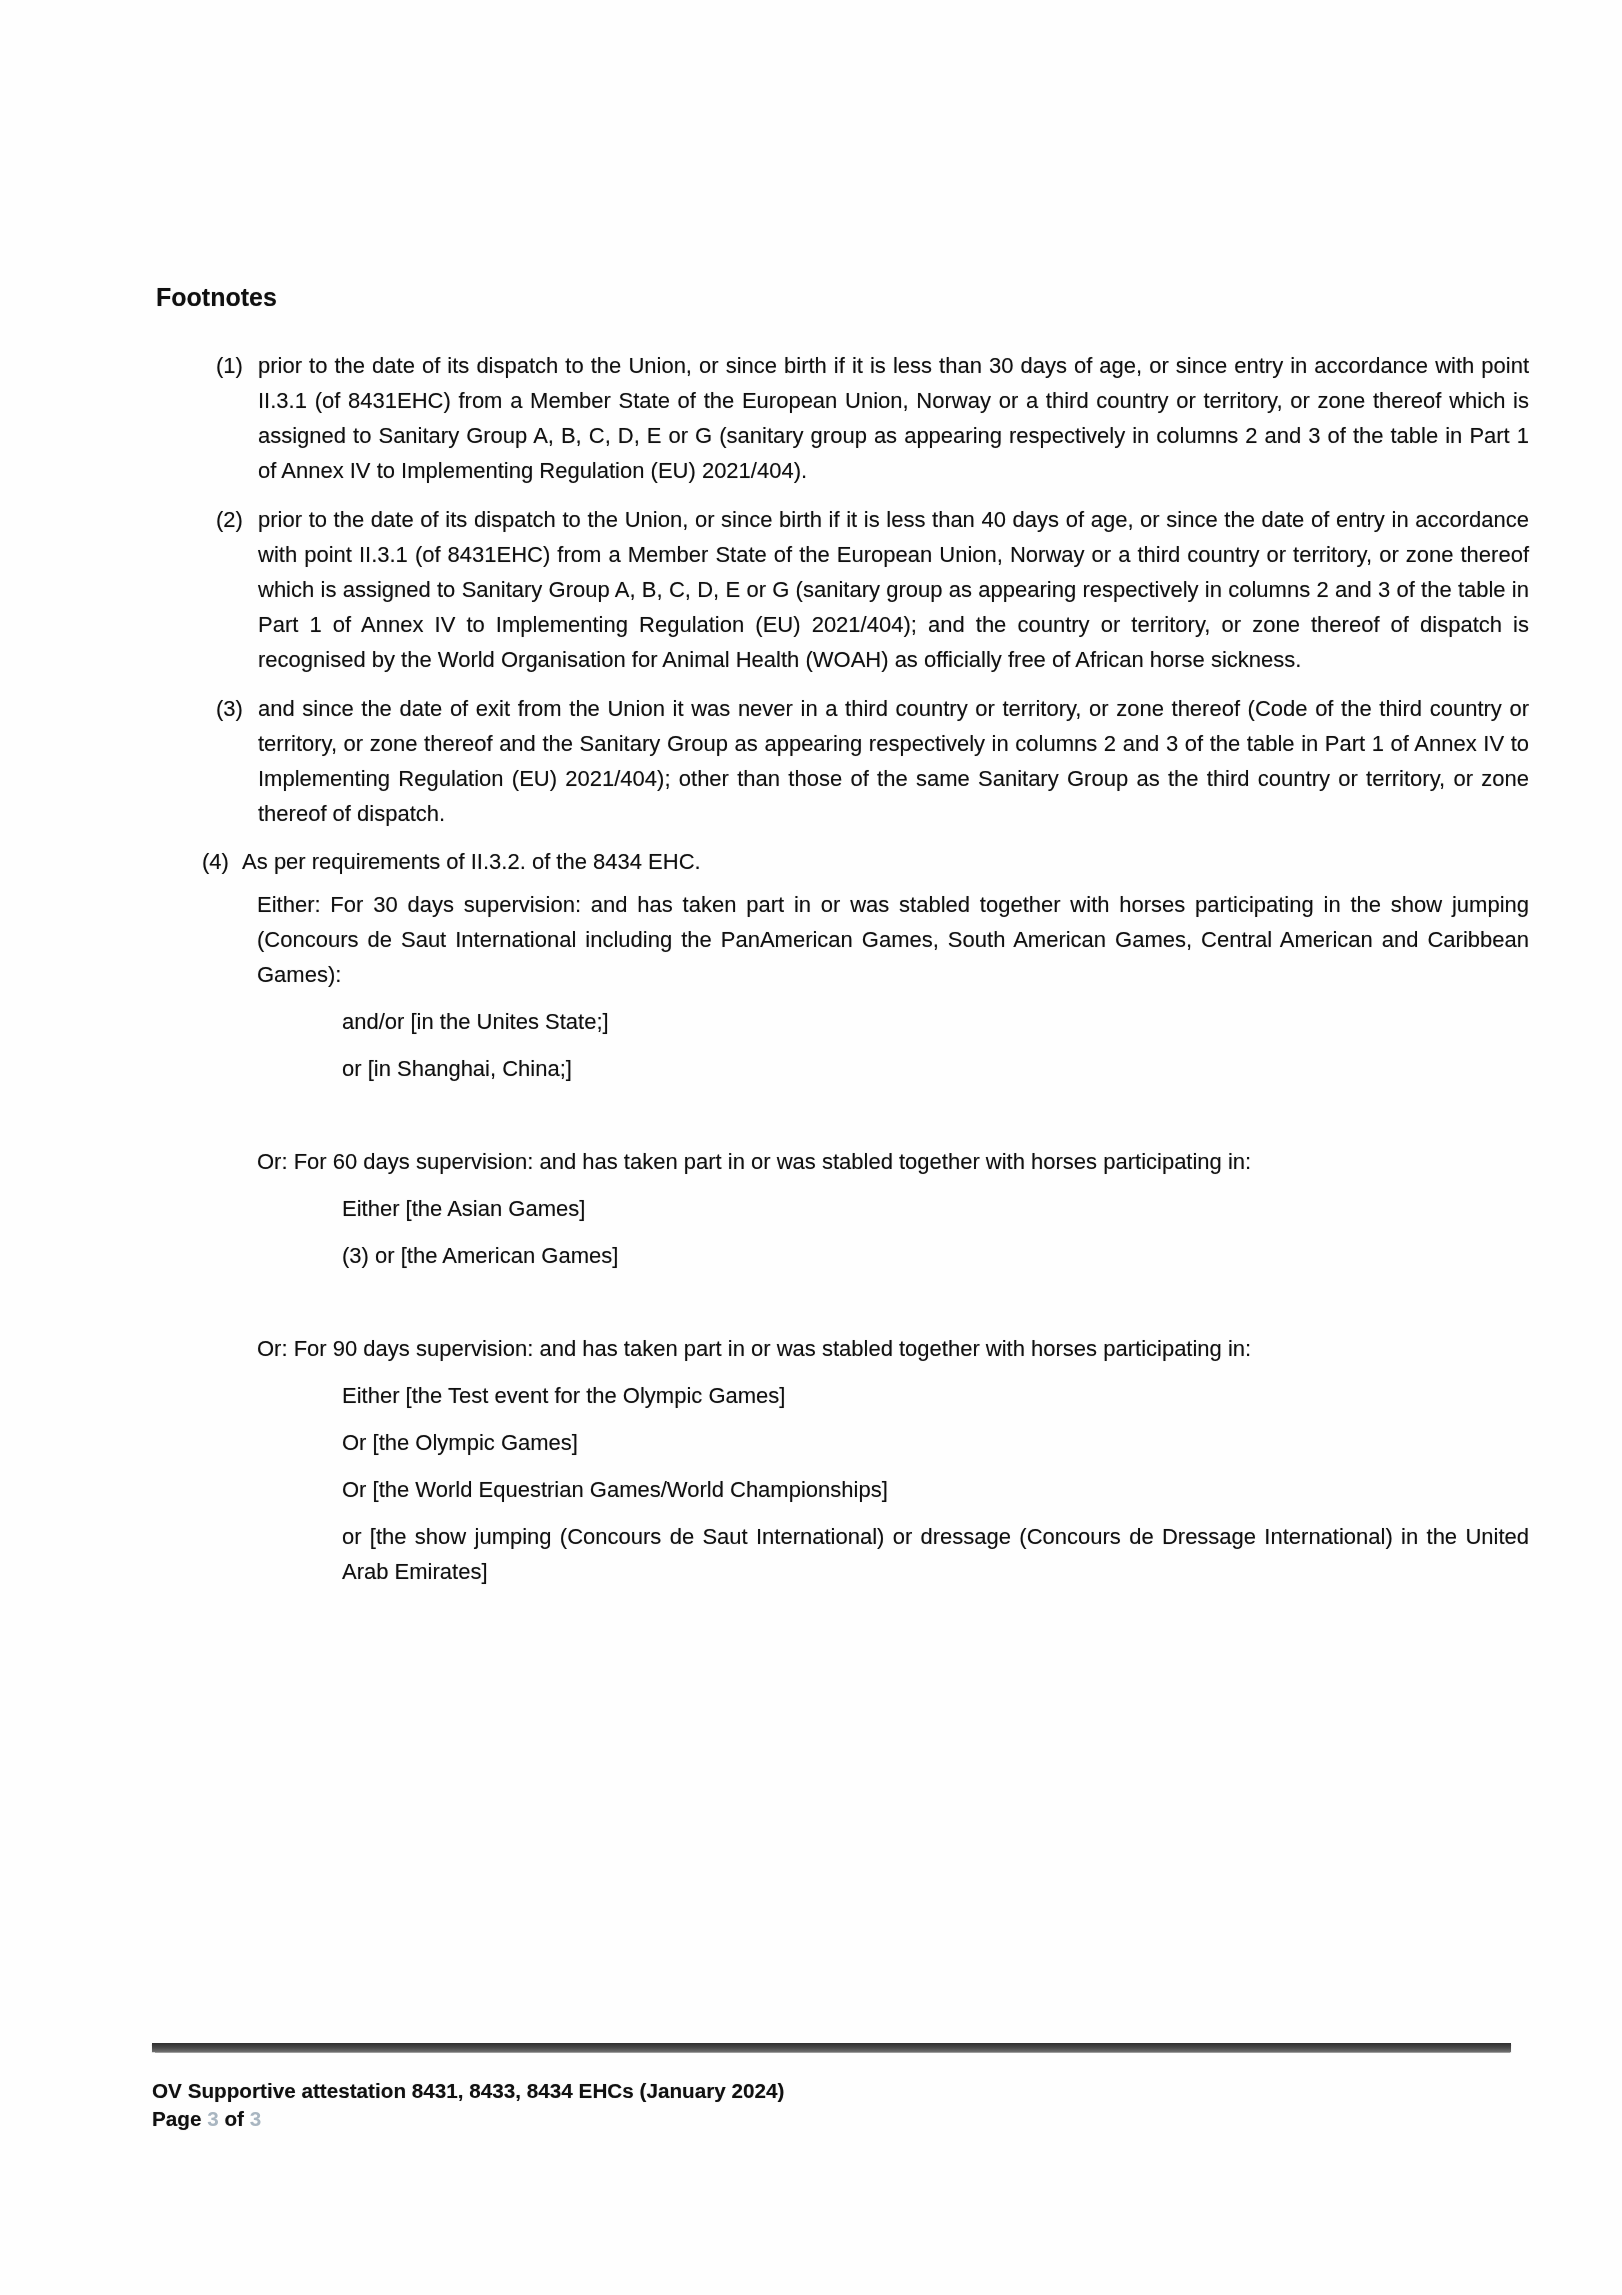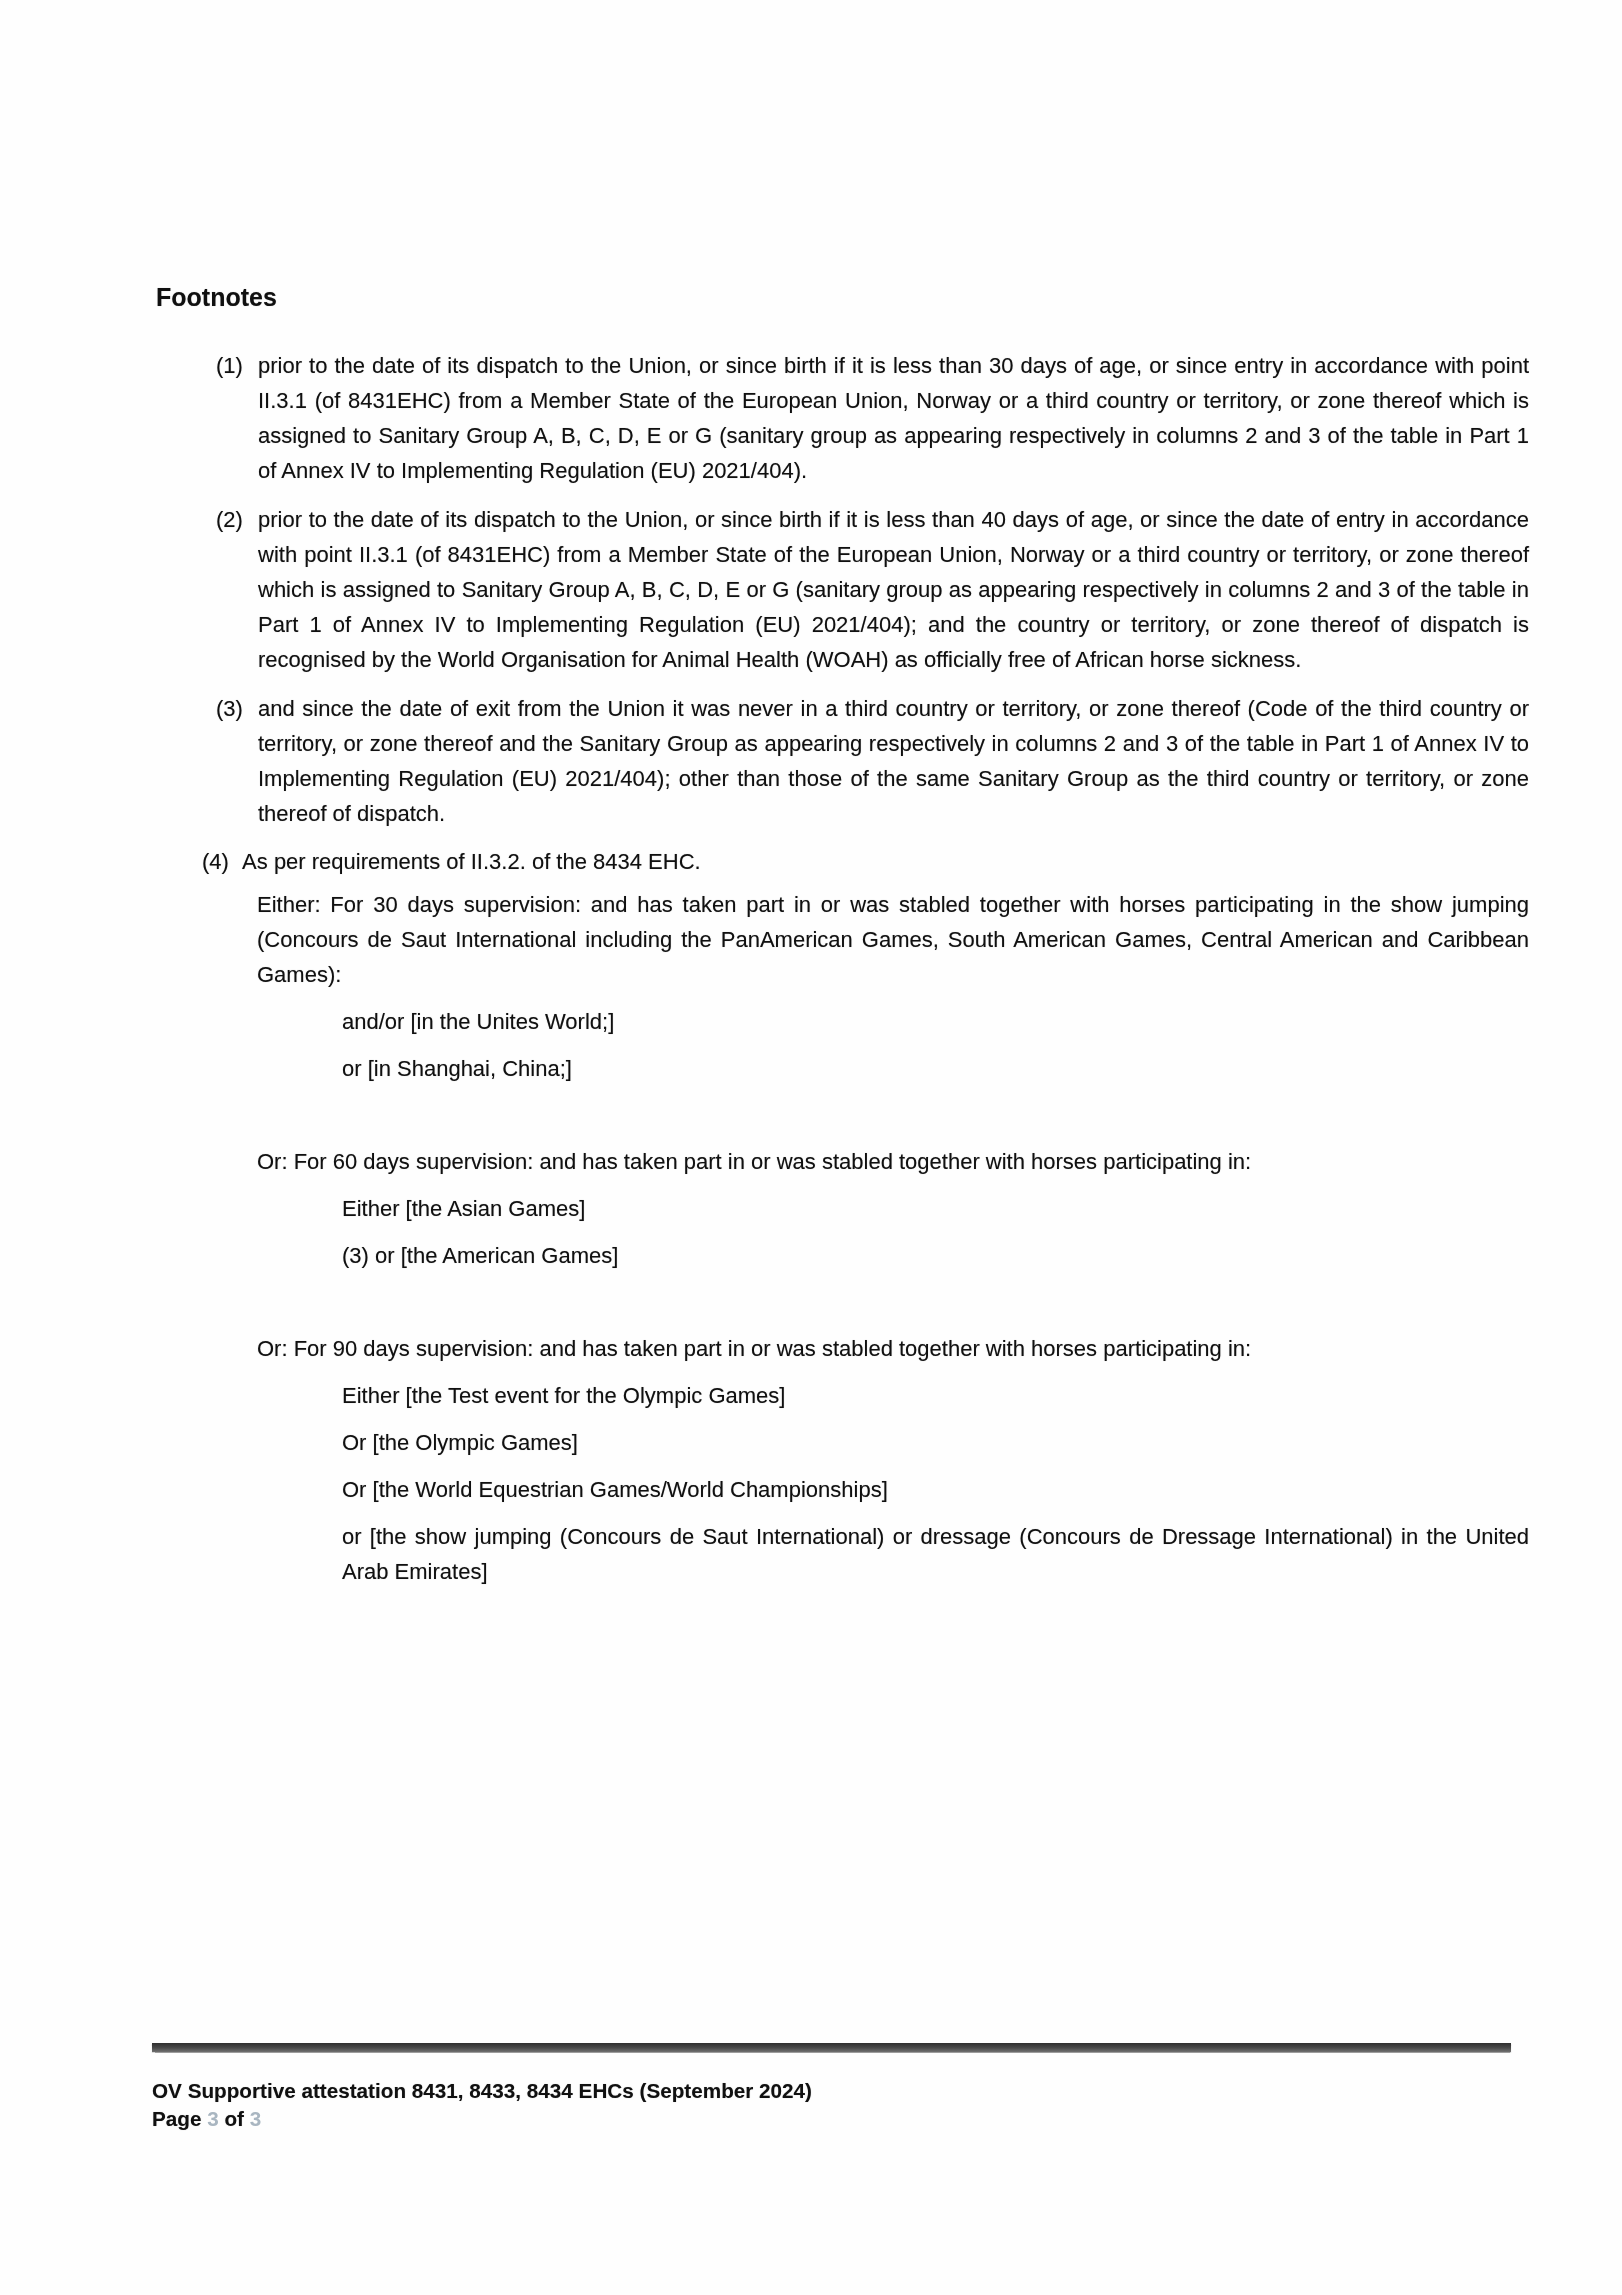--- a/index.html
+++ b/index.html
@@ -107,7 +107,7 @@
 
     <div class="sblock">
       <p class="sblock-intro">Either: For 30 days supervision: and has taken part in or was stabled together with horses participating in the show jumping (Concours de Saut International including the PanAmerican Games, South American Games, Central American and Caribbean Games):</p>
-      <p class="option">and/or [in the Unites World;]</p>
+      <p class="option">and/or [in the Unites State;]</p>
       <p class="option">or [in Shanghai, China;]</p>
     </div>
 

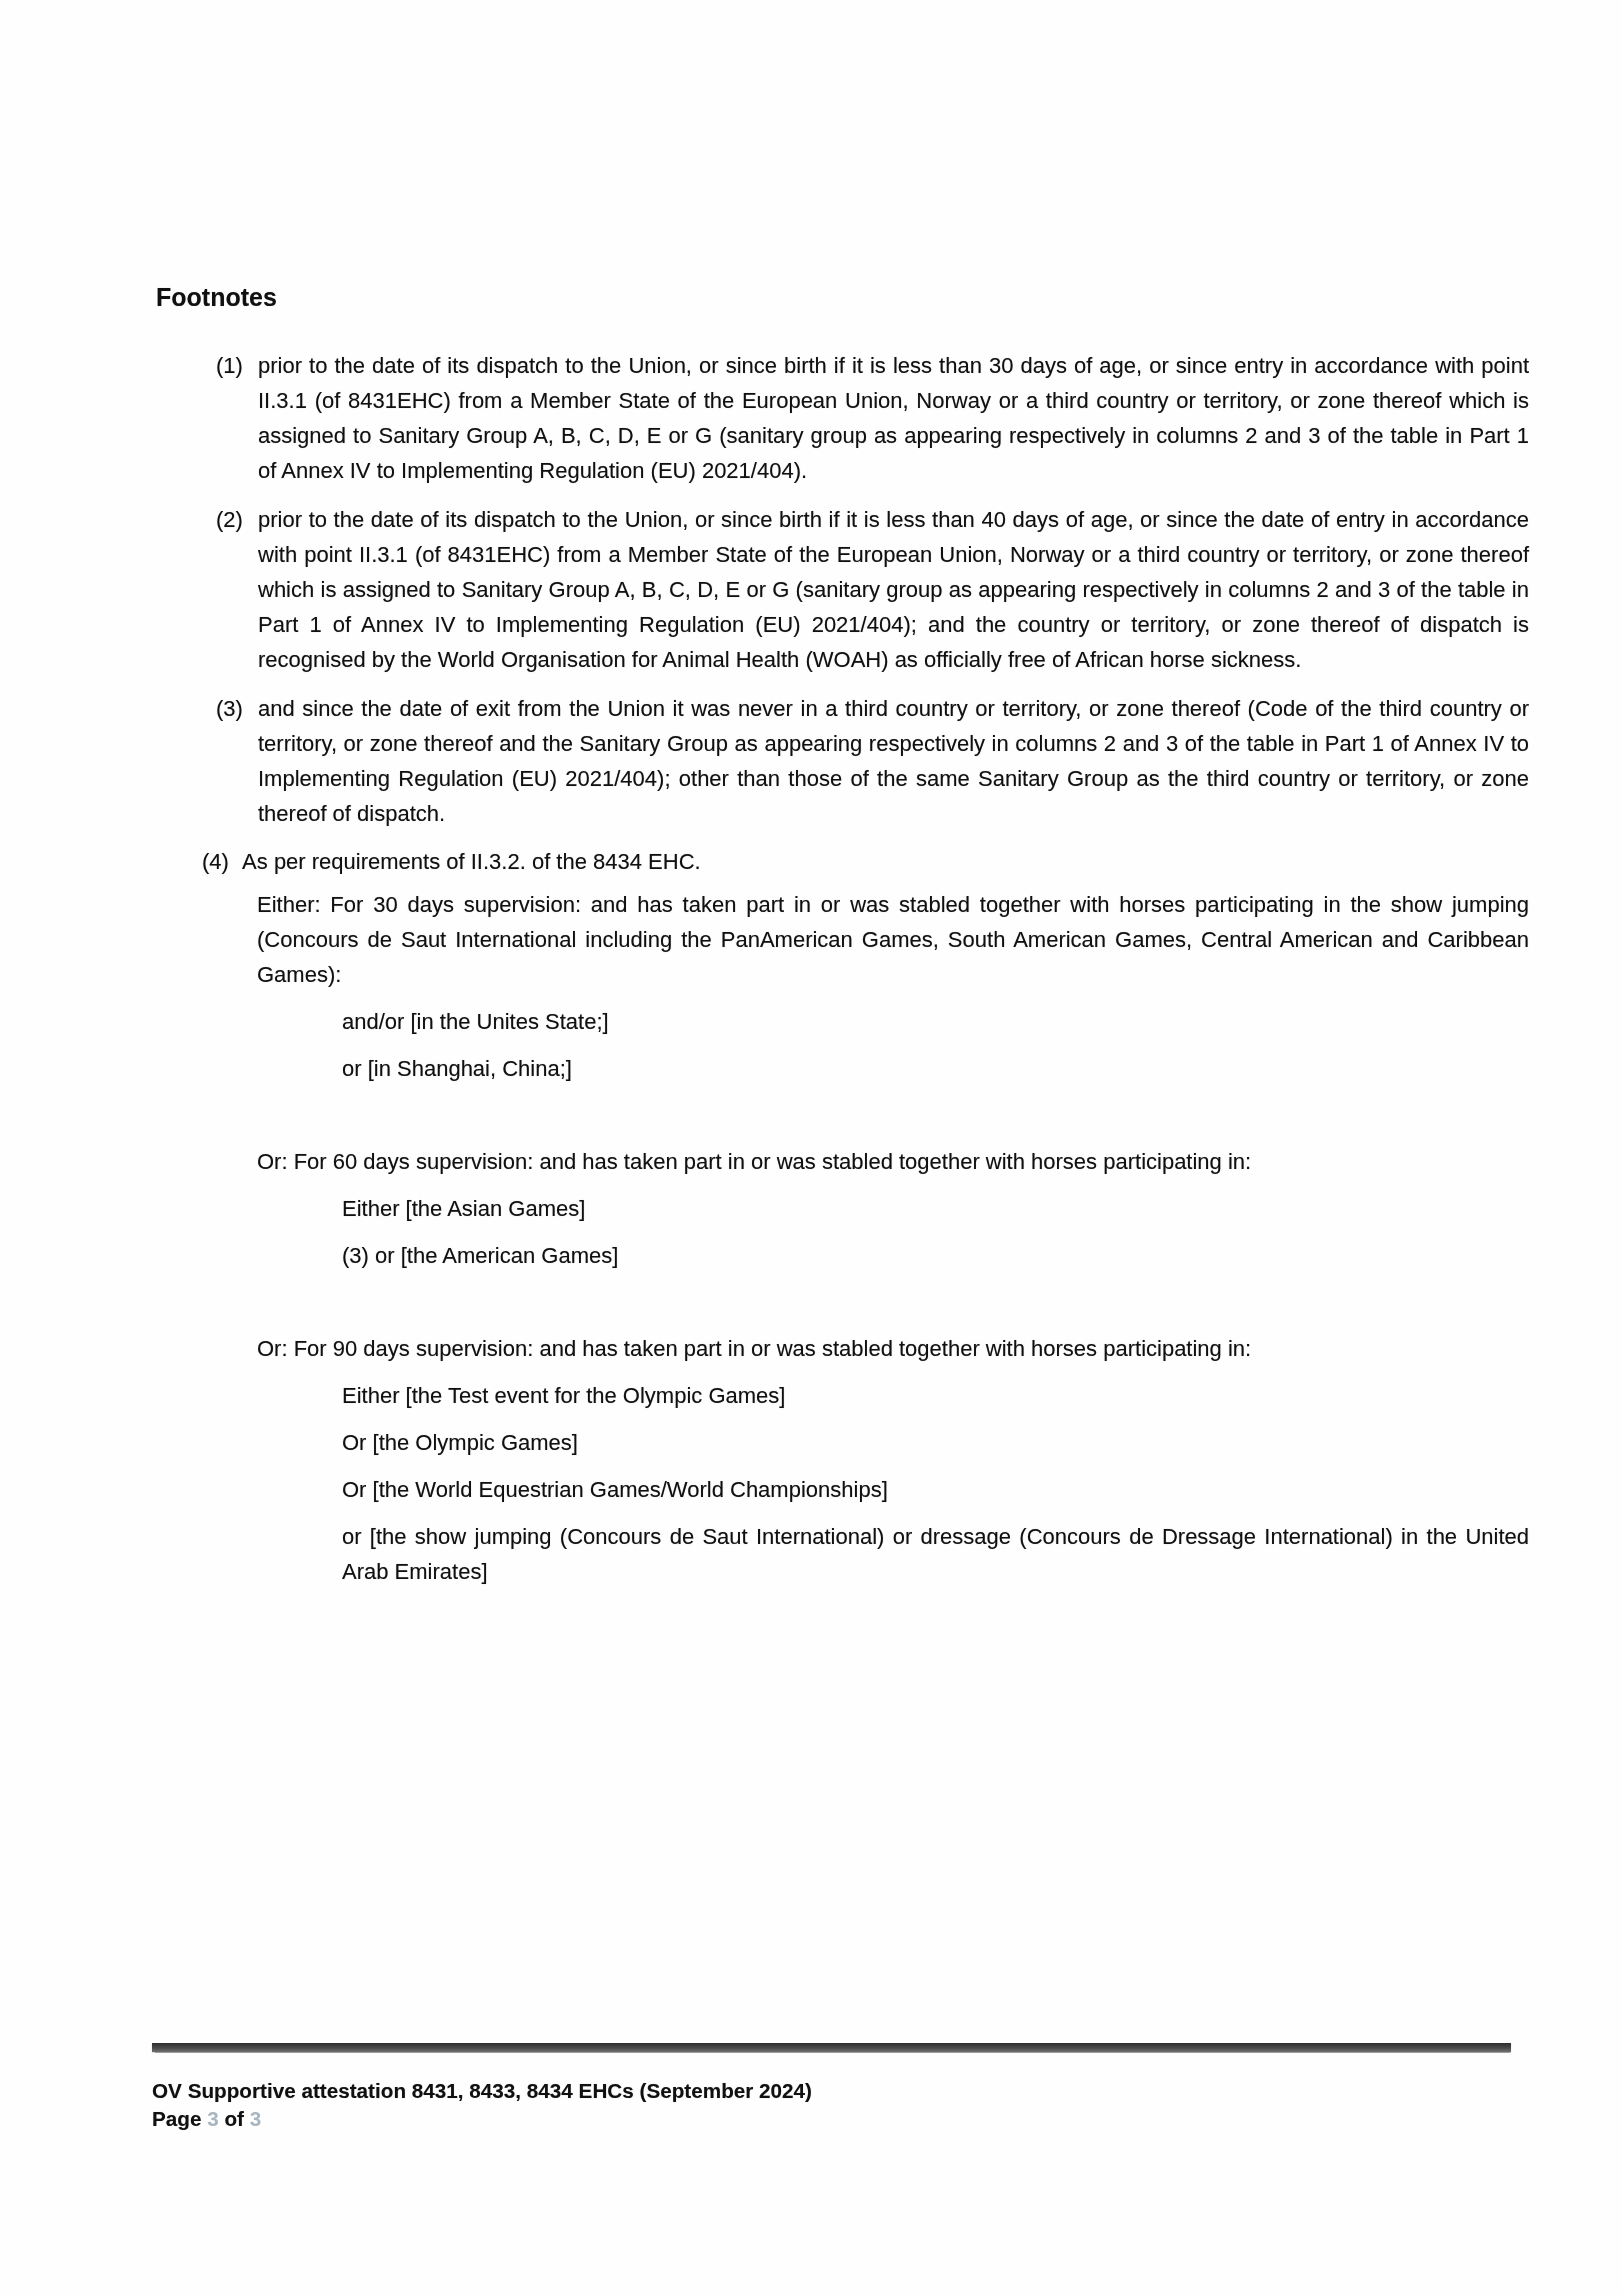--- a/index.html
+++ b/index.html
@@ -129,7 +129,7 @@
 
   <div class="footer-rule"></div>
 
-  <p class="footer-line1">OV Supportive attestation 8431, 8433, 8434 EHCs (September 2024)</p>
+  <p class="footer-line1">OV Supportive attestation 8431, 8433, 8434 EHCs (January 2024)</p>
 
   <p class="footer-line2">
     <span>Page</span>

